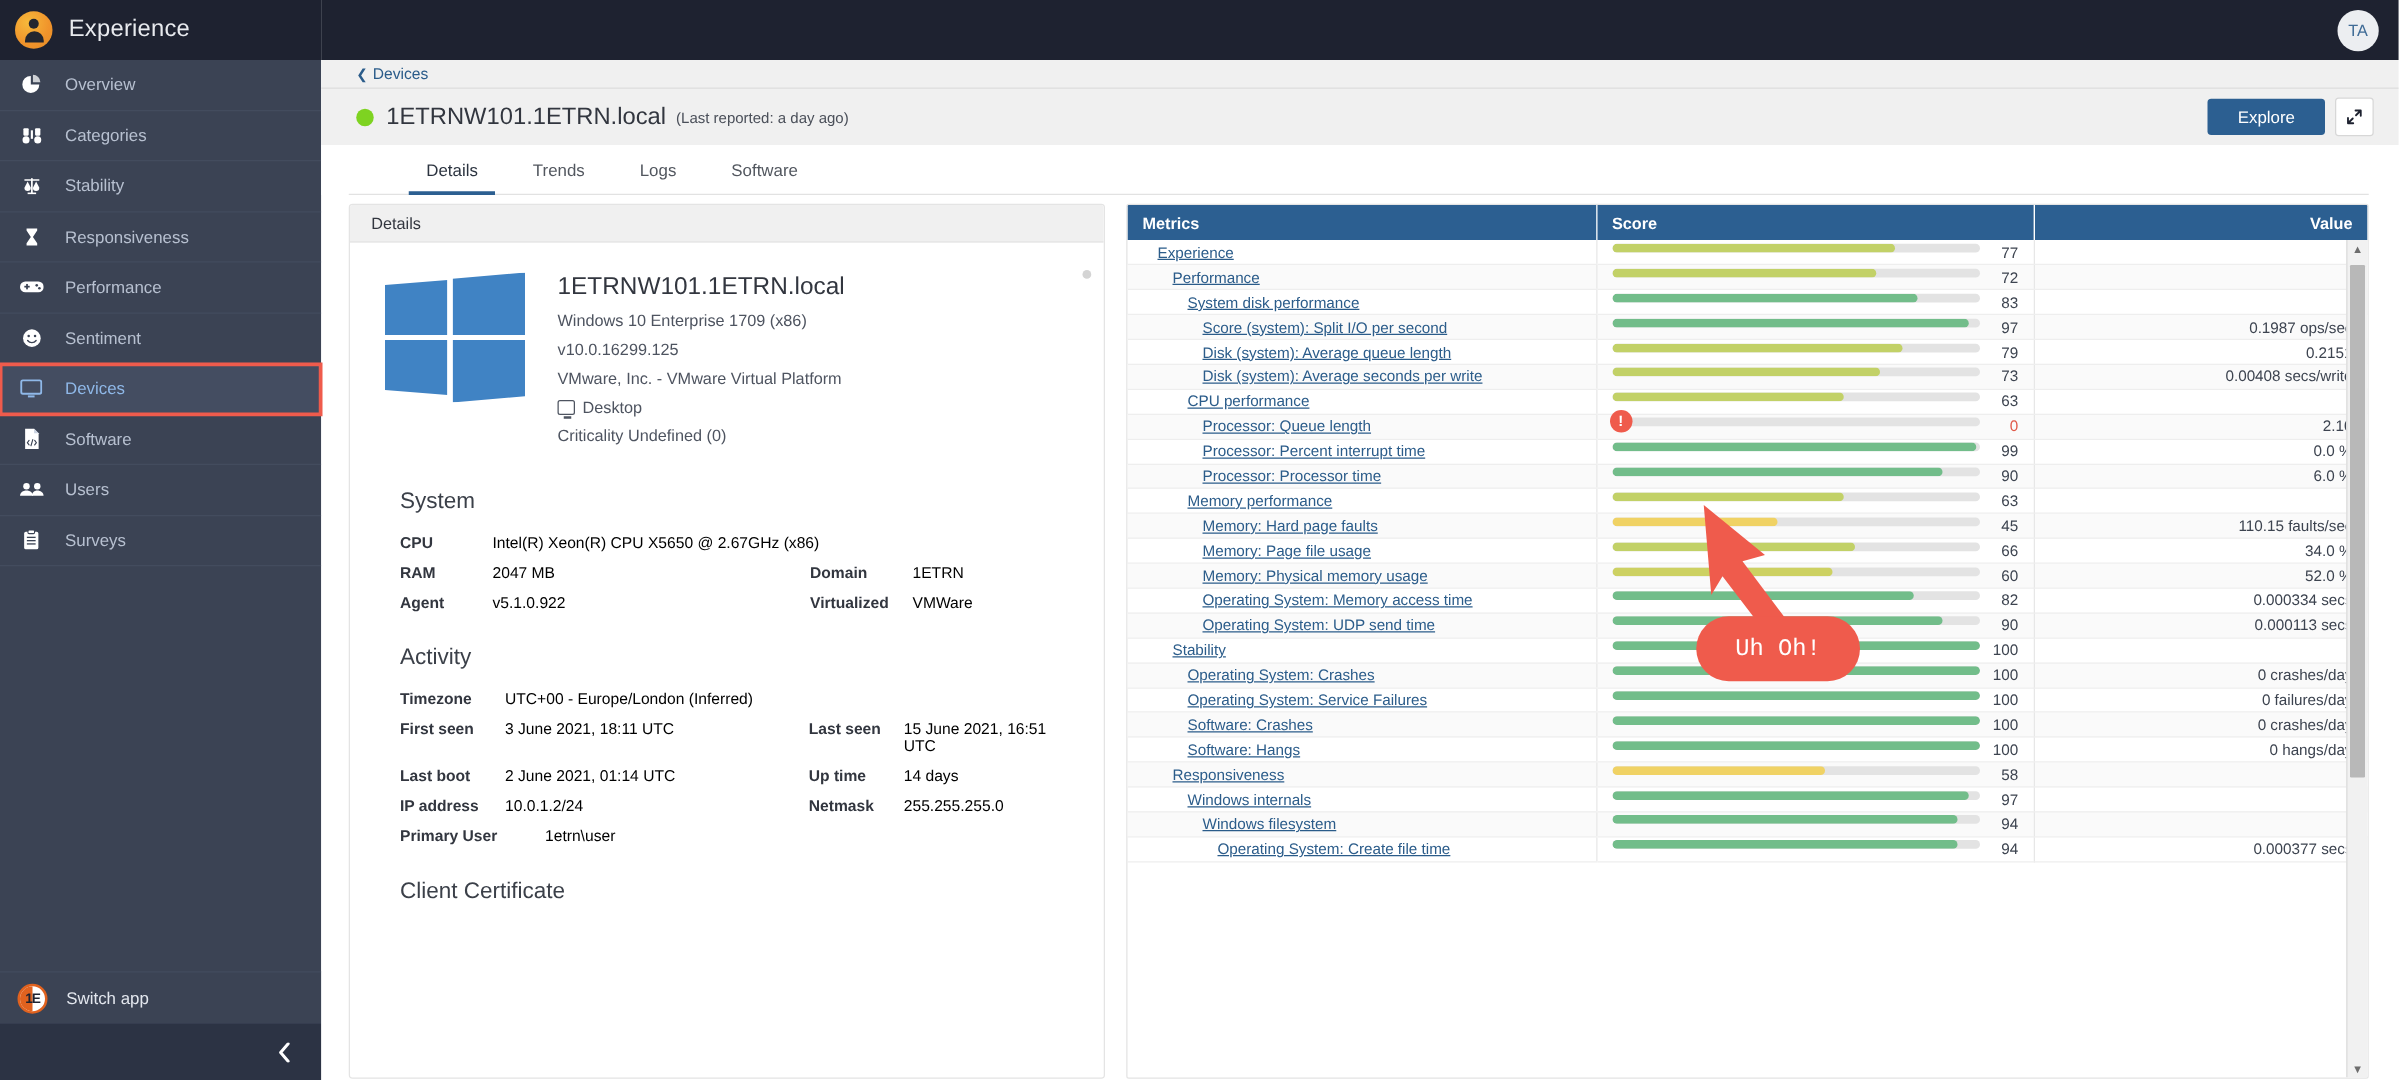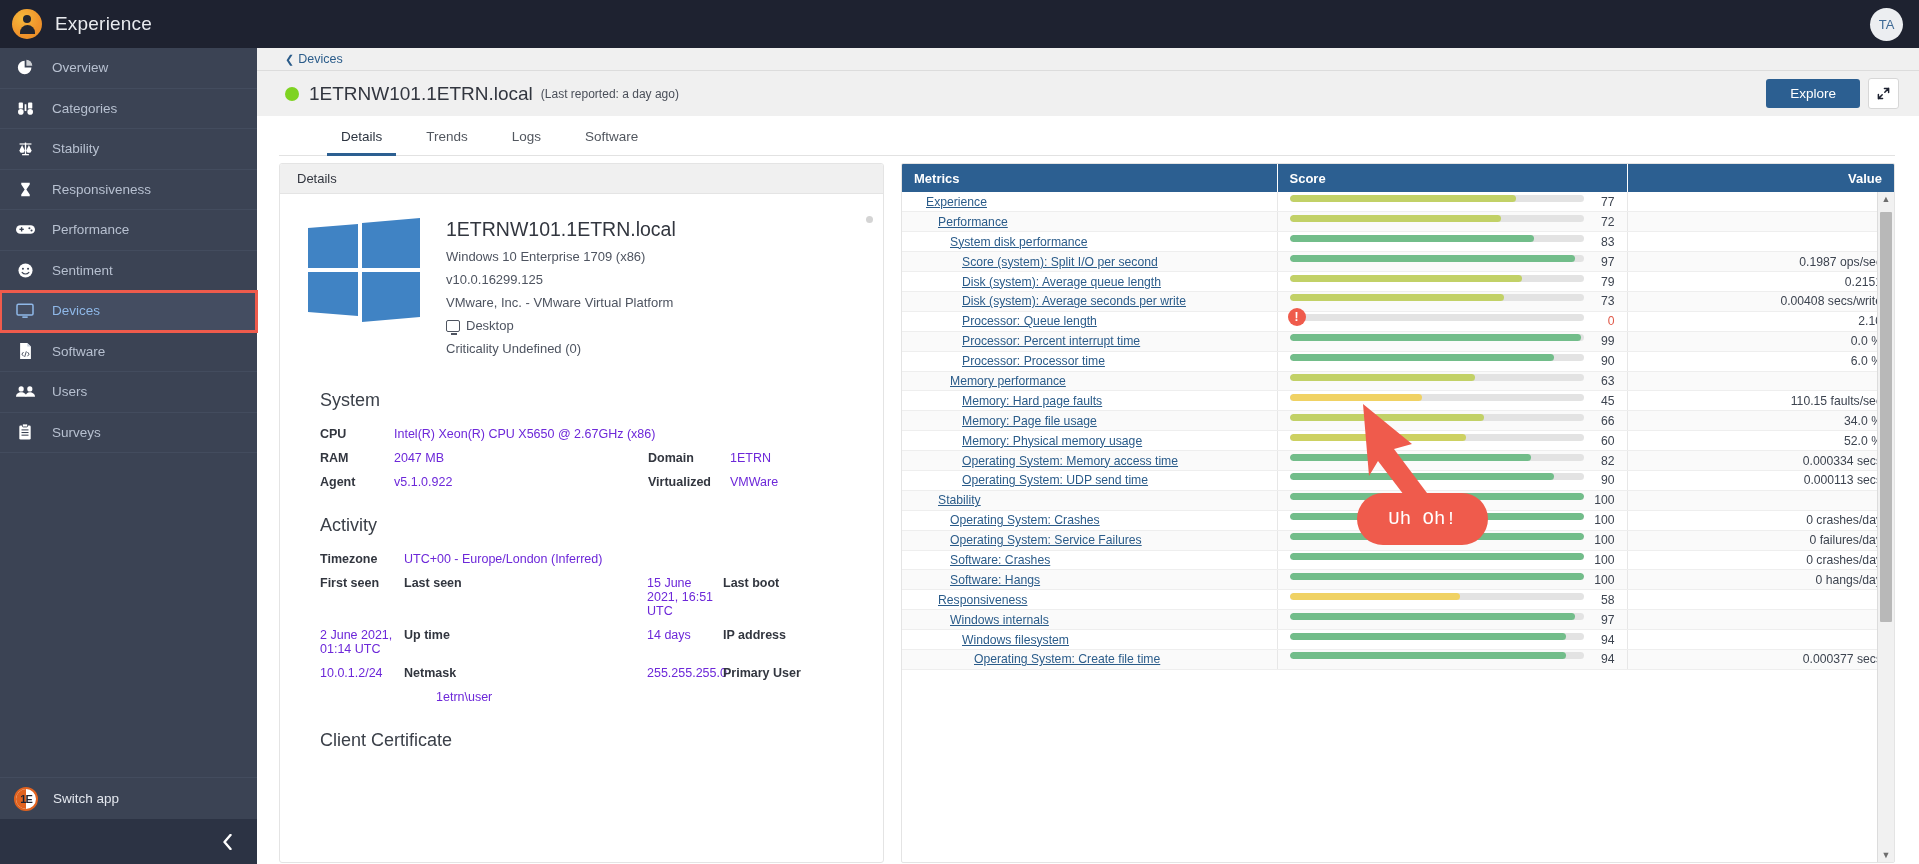--- a/index.html
+++ b/index.html
@@ -615,6 +615,18 @@
                 <td class="c-value-cell">0.00408 secs/write</td>
               </tr>
               <tr>
+                <td><span class="m-link" style="margin-left: 36px;">CPU performance</span></td>
+                <td class="c-score-cell">
+                  <div class="score-wrap">
+                    <div class="bar bar-cell-rel">
+                      <span style="width: 63%; background: rgb(194, 209, 103);"></span>
+                    </div>
+                    <span class="score-num">63</span>
+                  </div>
+                </td>
+                <td class="c-value-cell"></td>
+              </tr>
+              <tr>
                 <td><span class="m-link" style="margin-left: 48px;">Processor: Queue length</span></td>
                 <td class="c-score-cell">
                   <div class="score-wrap">

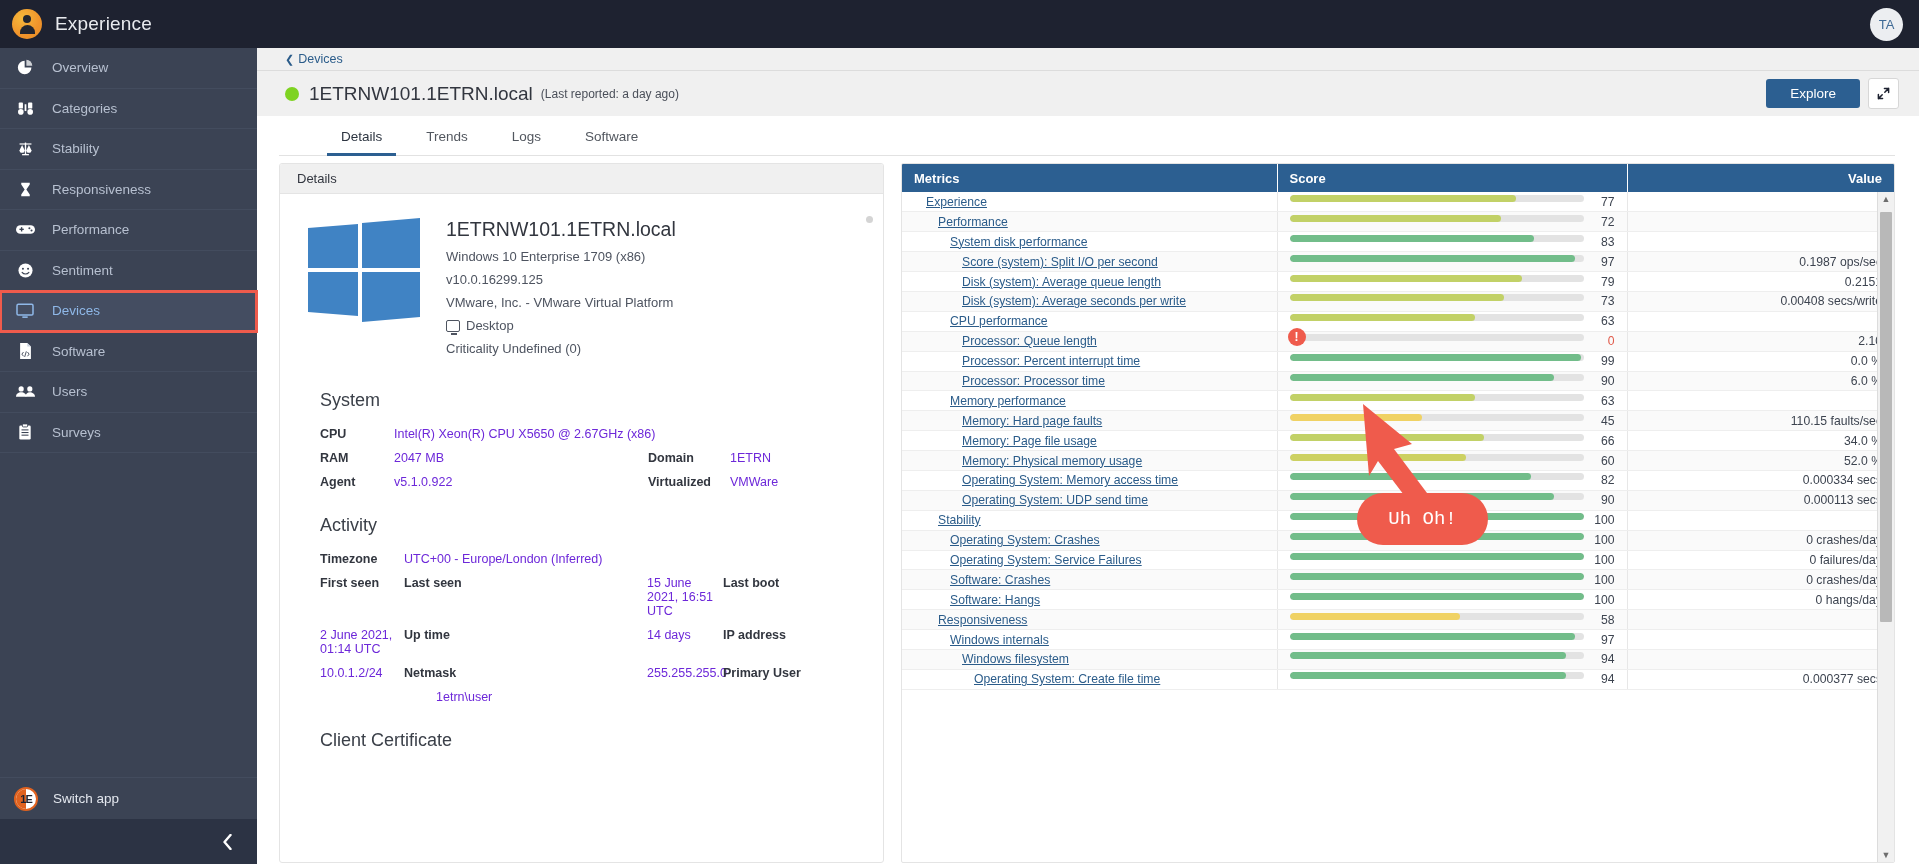--- a/index.html
+++ b/index.html
@@ -211,7 +211,7 @@
   .sec-title { font-size: 18px; color: #3b4049; margin: 26px 0 16px 12px; font-weight: normal; }
   .kv-grid { display: grid; grid-template-columns: 74px 254px 82px auto; row-gap: 10px; margin-left: 12px; }
   .kv-k { font-size: 12.5px; color: #32363f; font-weight: bold; }
-  .kv-v { font-size: 12.5px; color: #6d28d9; }
+  .kv-v { font-size: 12.5px; color: #000000; }
   .kv-wide { grid-column: 2 / 5; }
 
   .kv-grid2 { display: grid; grid-template-columns: 84px 243px 76px auto; row-gap: 10px; margin-left: 12px; }

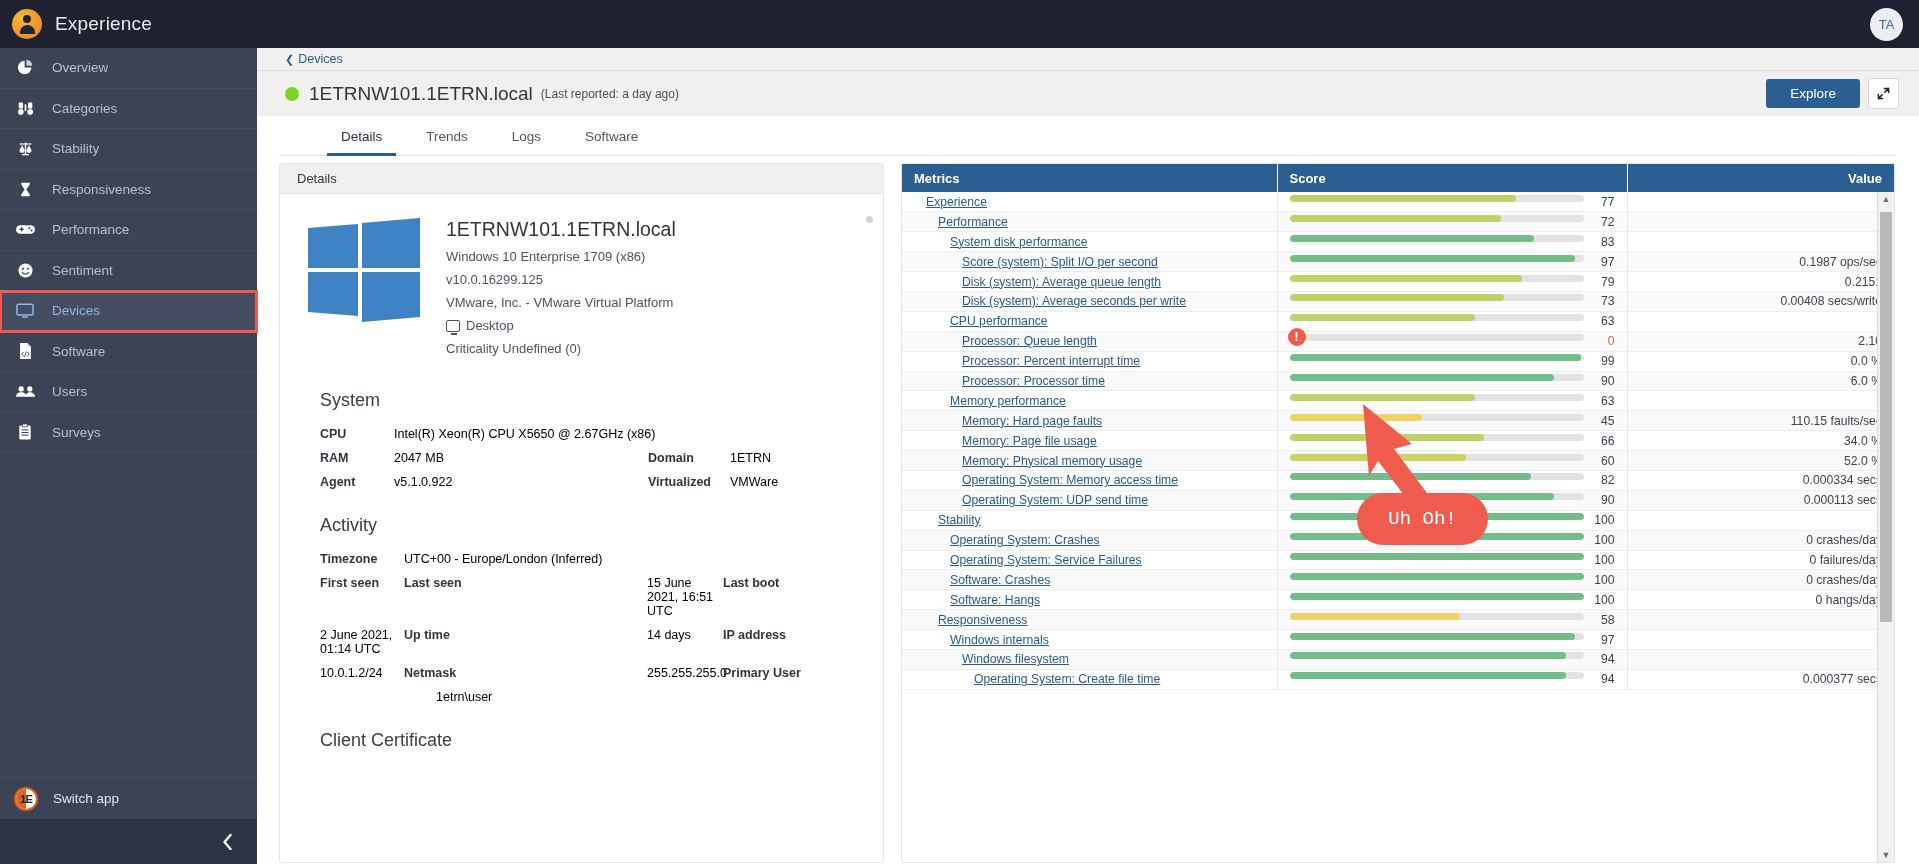--- a/index.html
+++ b/index.html
@@ -511,6 +511,7 @@
             <div class="kv-v kv-wide">UTC+00 - Europe/London (Inferred)</div>
 
             <div class="kv-k">First seen</div>
+            <div class="kv-v">3 June 2021, 18:11 UTC</div>
             <div class="kv-k">Last seen</div>
             <div class="kv-v">15 June 2021, 16:51 UTC</div>
 

